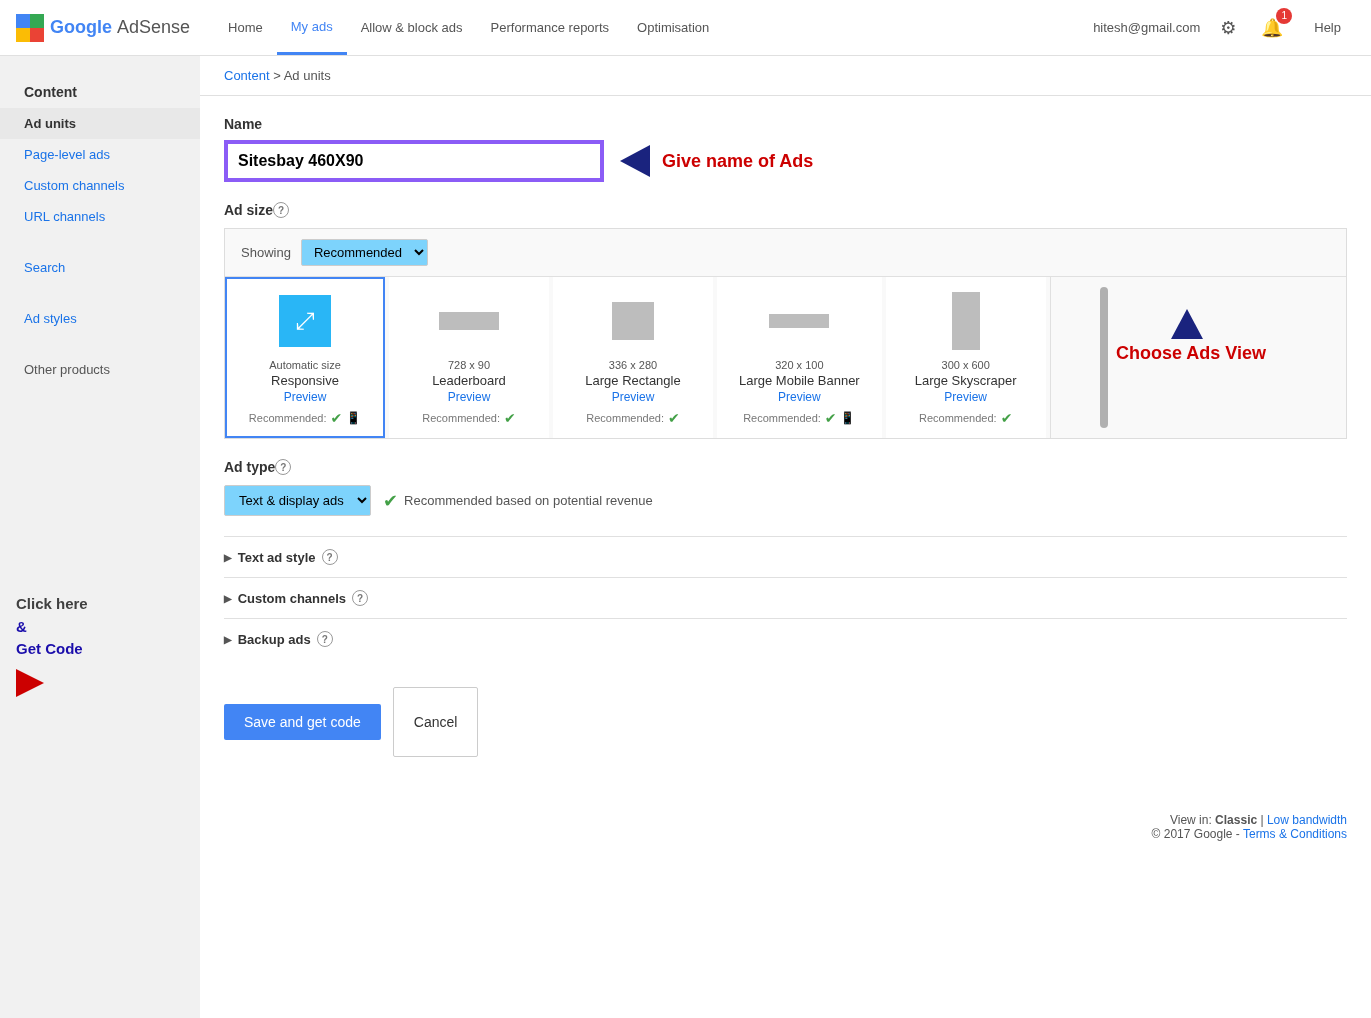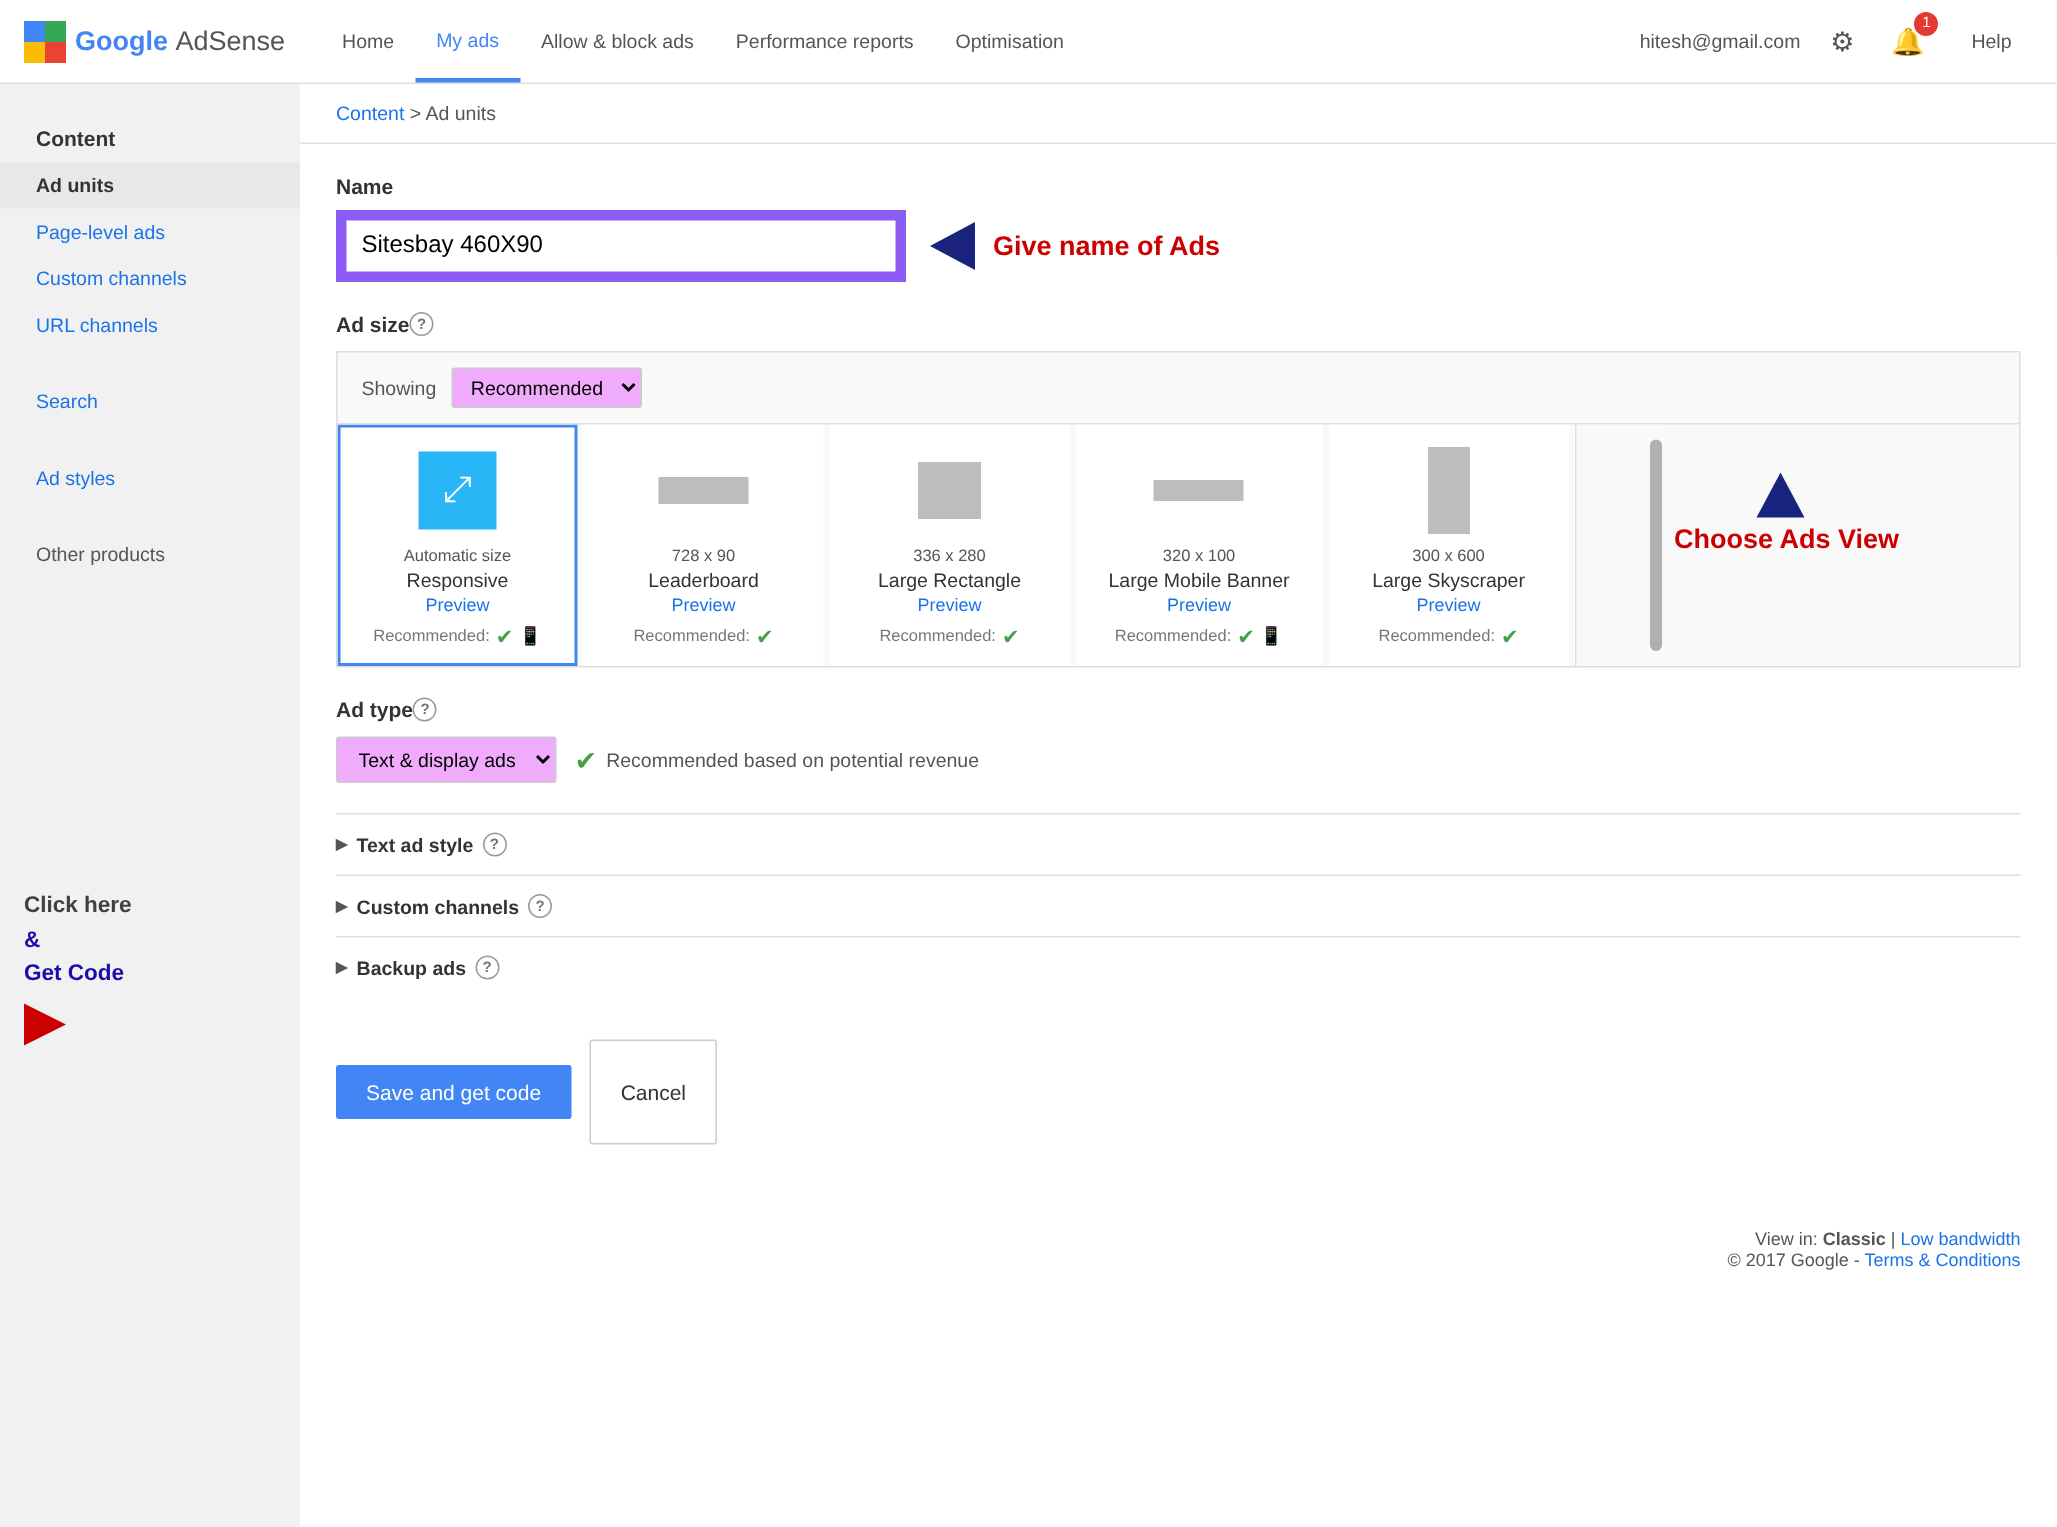--- a/index.html
+++ b/index.html
@@ -186,9 +186,9 @@
       width: 380px;
       padding: 8px 10px;
       font-size: 16px;
-      border: 7px solid #8b5cf6;
+      border: 4px solid #8b5cf6;
       outline: none;
-      font-weight: 400;
+      font-weight: 700;
     }
     .arrow-right {
       display: flex;

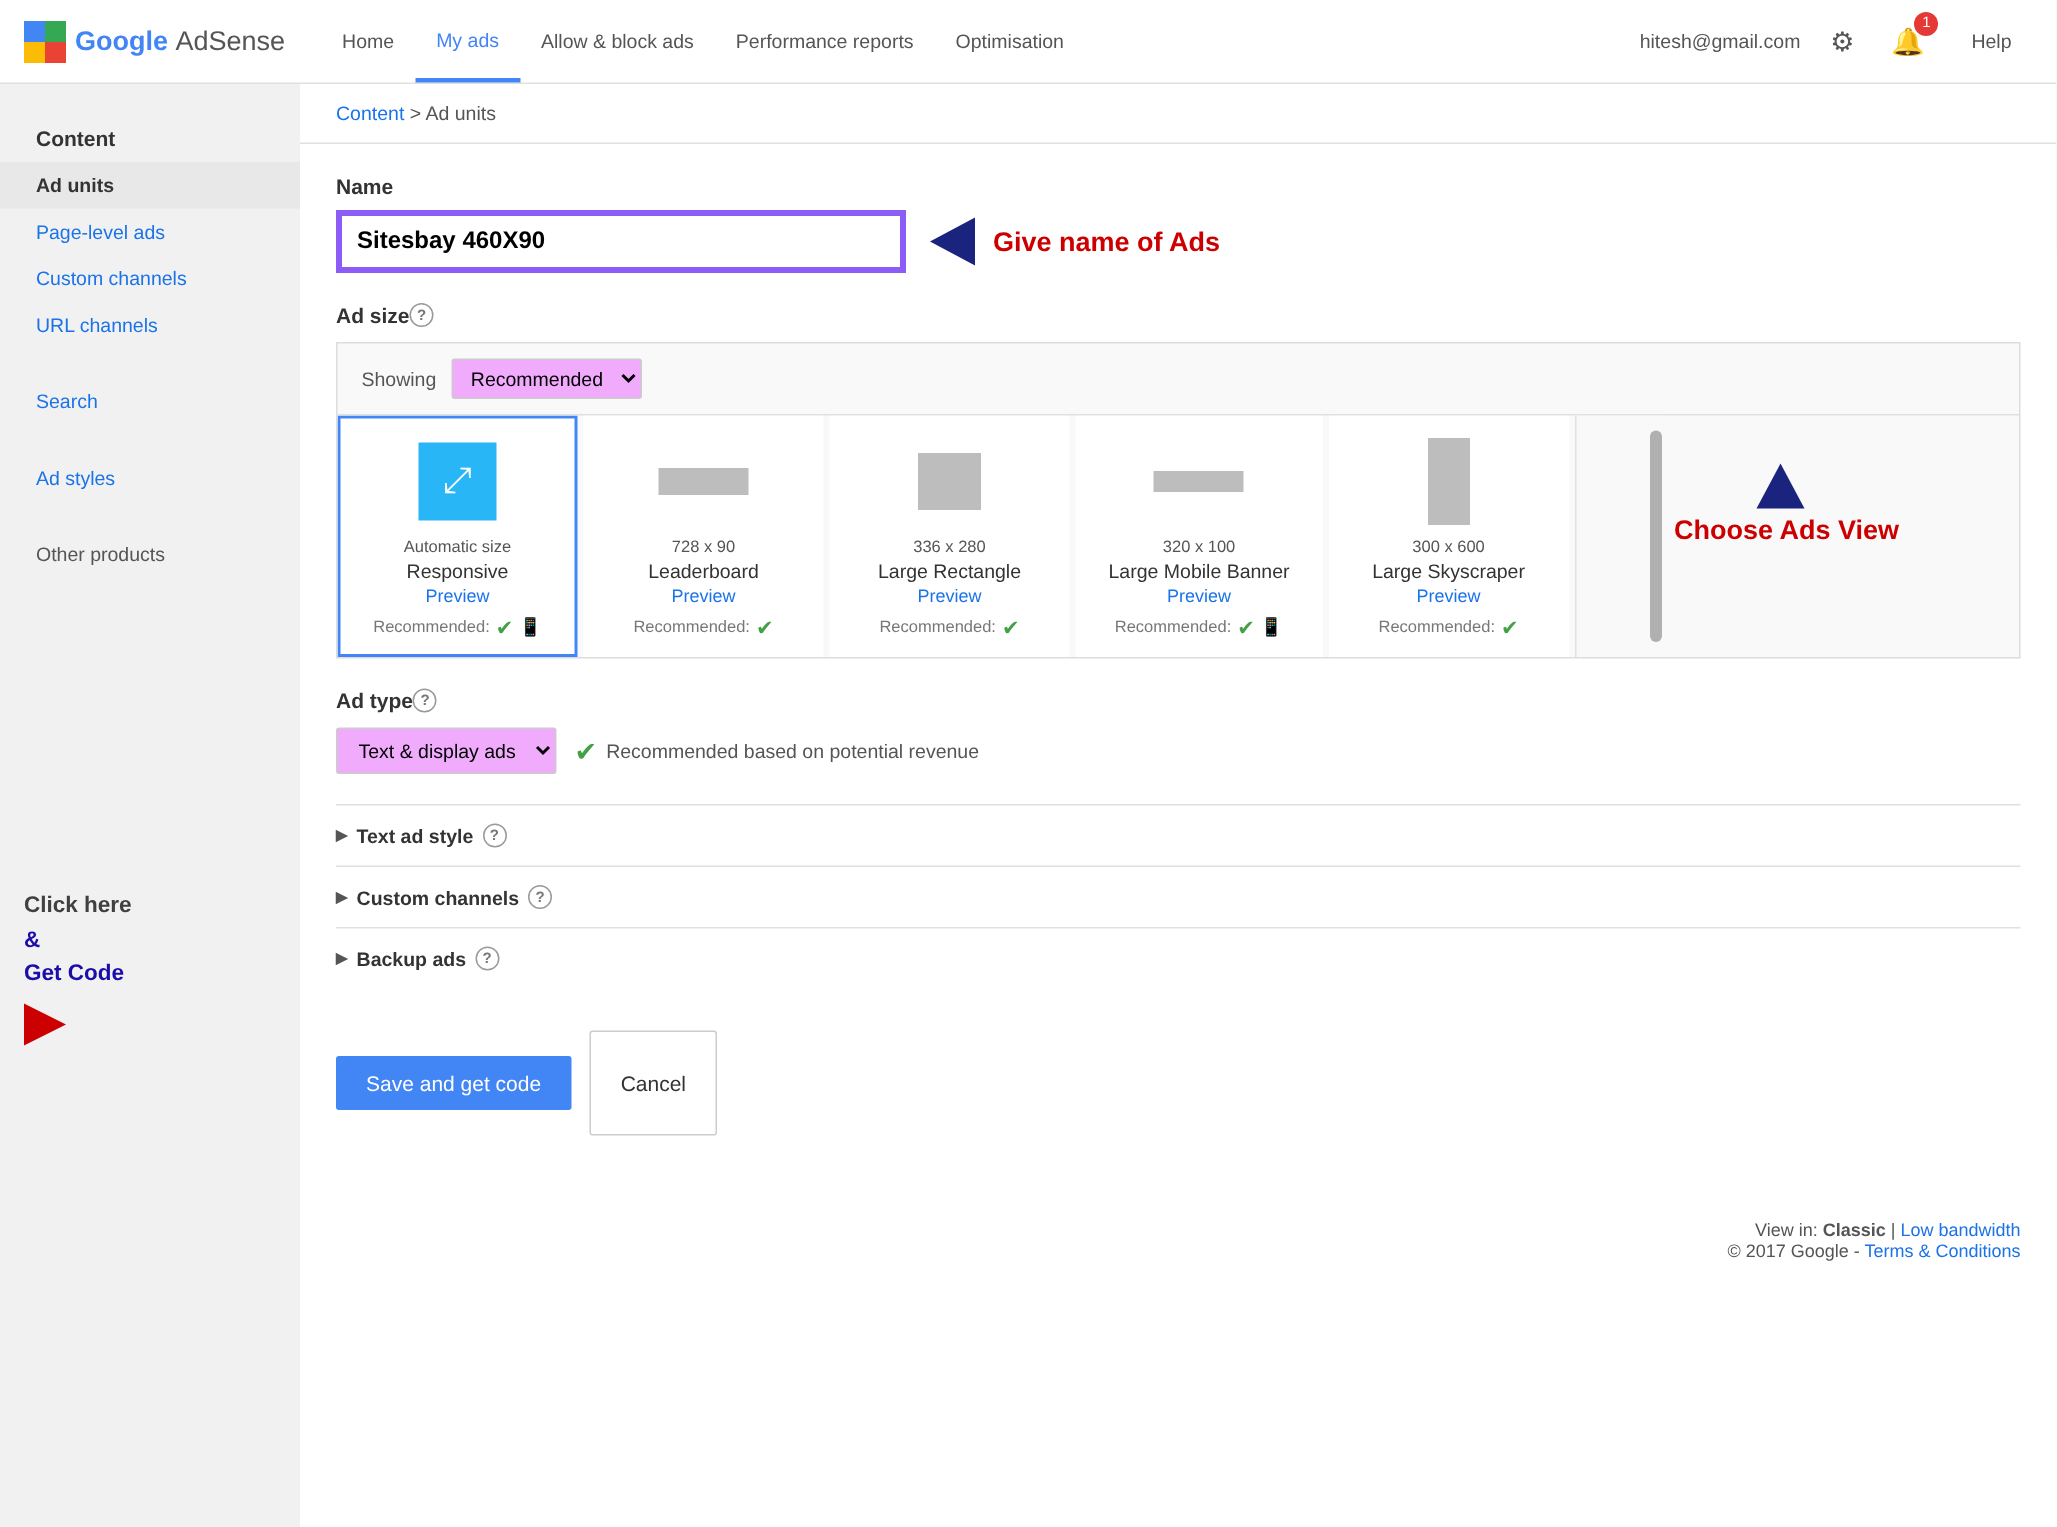--- a/index.html
+++ b/index.html
@@ -241,7 +241,7 @@
     .select-dropdown {
       padding: 4px 8px;
       border: 1px solid #ccc;
-      background: #f0abfc;
+      background: #7dd3fc;
       font-size: 13px;
       cursor: pointer;
       border-radius: 2px;

